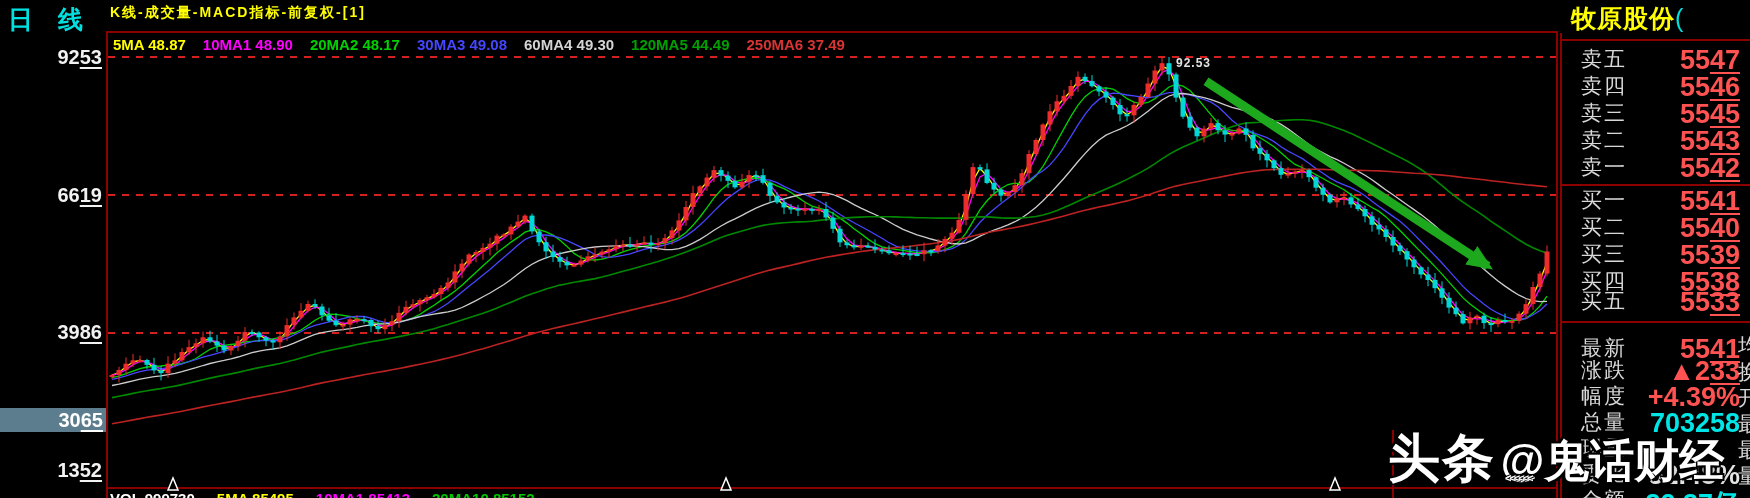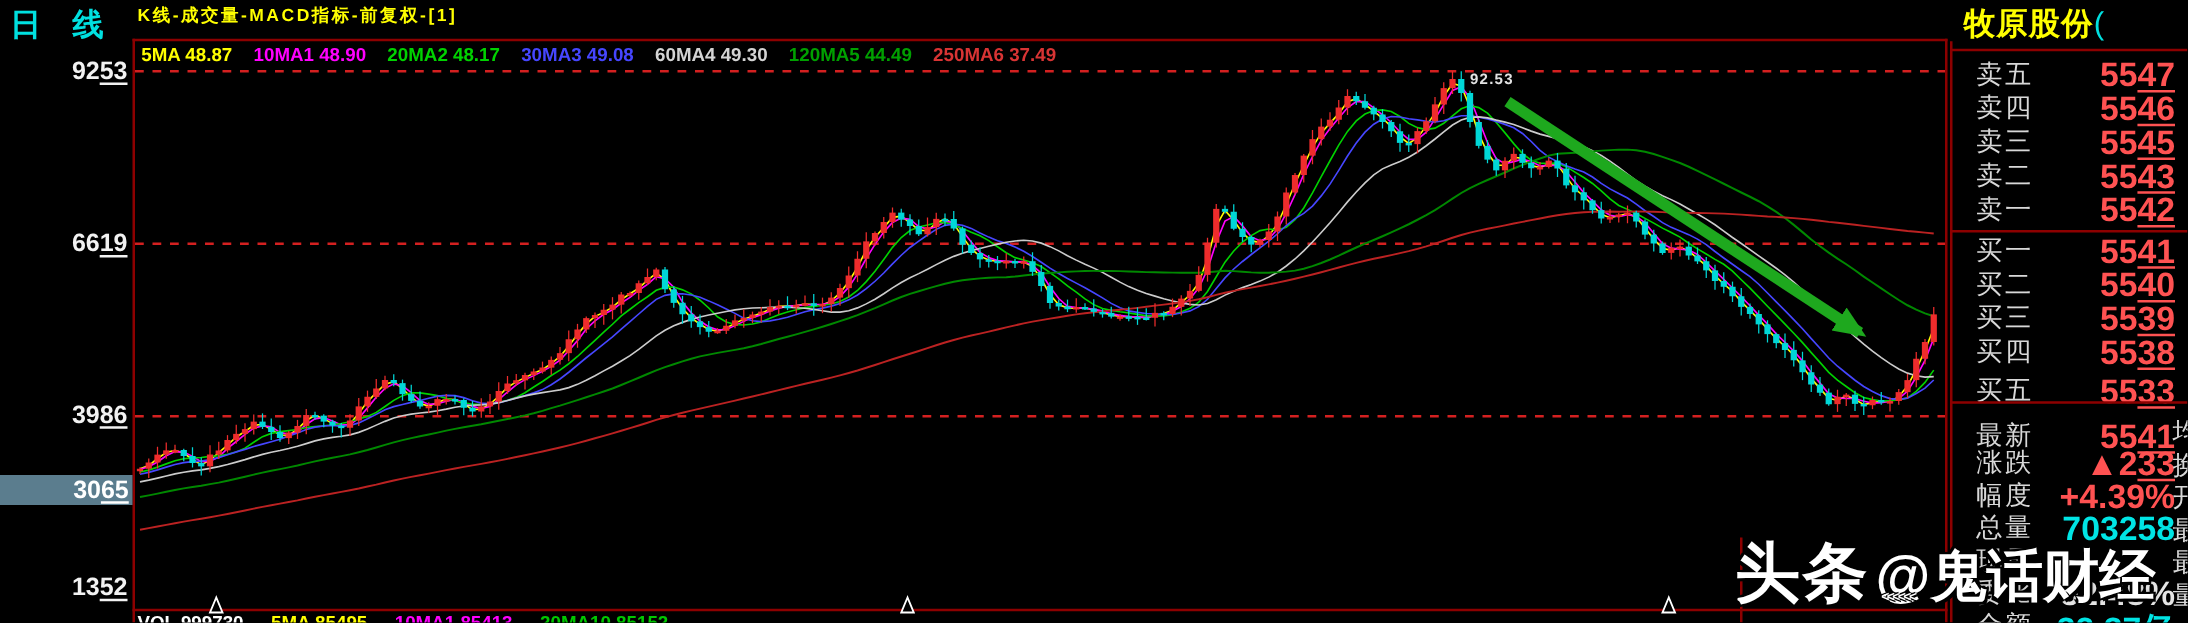--- a/index.html
+++ b/index.html
@@ -546,7 +546,7 @@
      <span class="plabel">买四</span>
      <span class="pval" style="color:#ff5252"><span>55</span><span class="u2">38</span></span>
    </div>
-      <div class="prow" style="top:298px;height:27px">
+      <div class="prow" style="top:287px;height:27px">
      <span class="plabel">买五</span>
      <span class="pval" style="color:#ff5252"><span>55</span><span class="u2">33</span></span>
    </div>

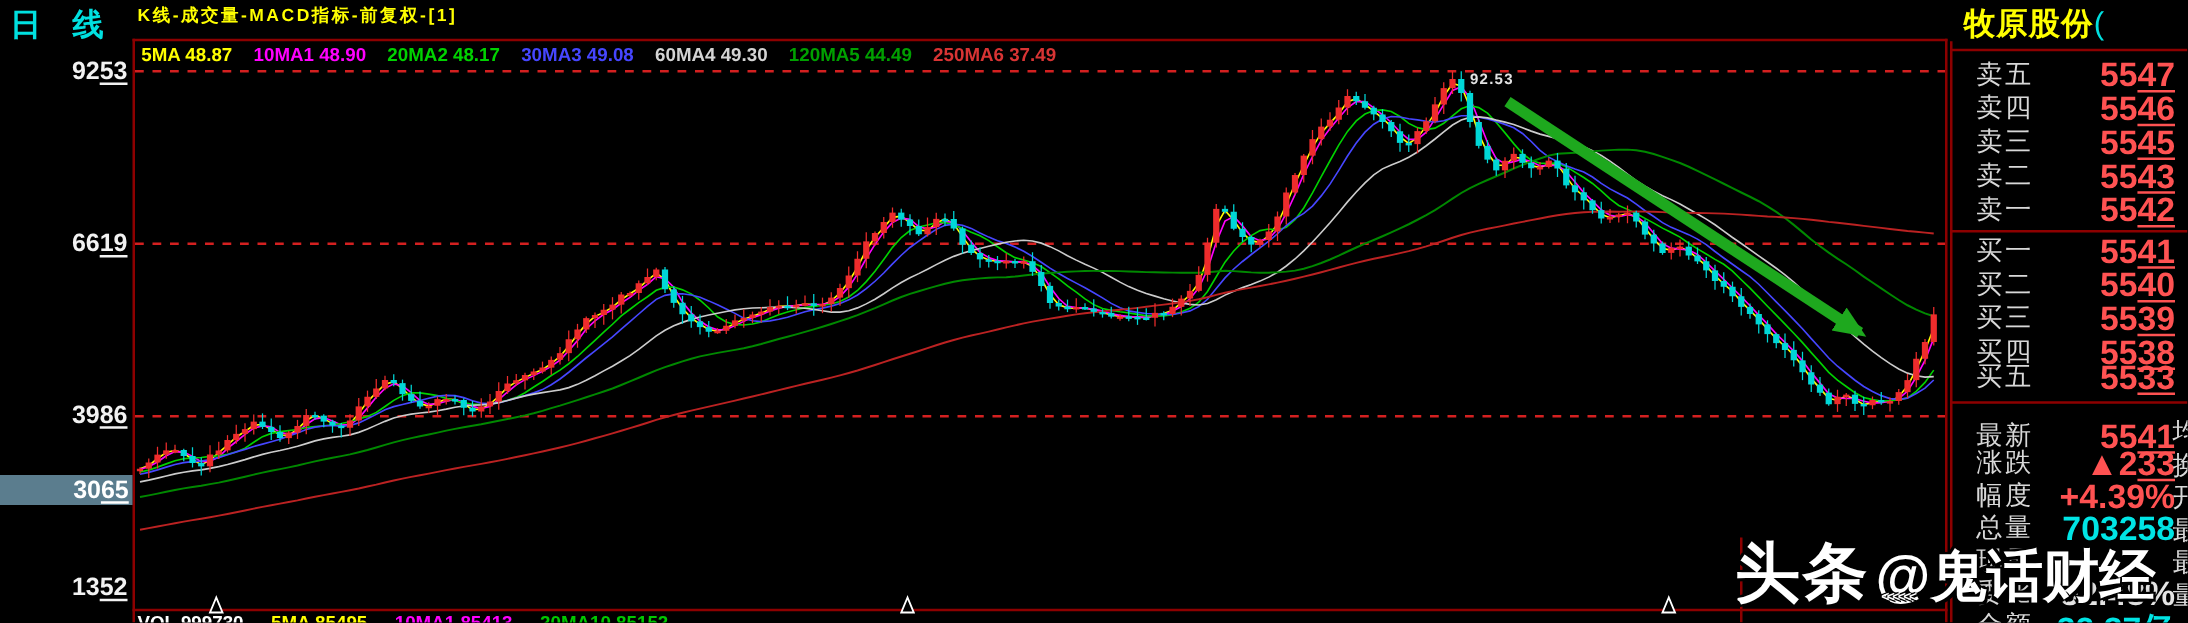--- a/index.html
+++ b/index.html
@@ -58,7 +58,7 @@
     <div class="ylab" style="top:321px"><span>39</span><span class="u2">86</span></div>
     <div class="ylab" style="top:459px"><span>13</span><span class="u2">52</span></div>
   </div>
-<div id="ytag" class="abs" style="background: rgb(91, 125, 142);"><span>30</span><span class="u2">65</span></div>
+<div id="ytag" class="abs" style="background: rgb(91, 125, 142); margin-top: 28px;"><span>30</span><span class="u2">65</span></div>
 
 <svg id="chart" class="abs" style="left:0;top:0" width="1750" height="498" xmlns="http://www.w3.org/2000/svg">
     <defs>

